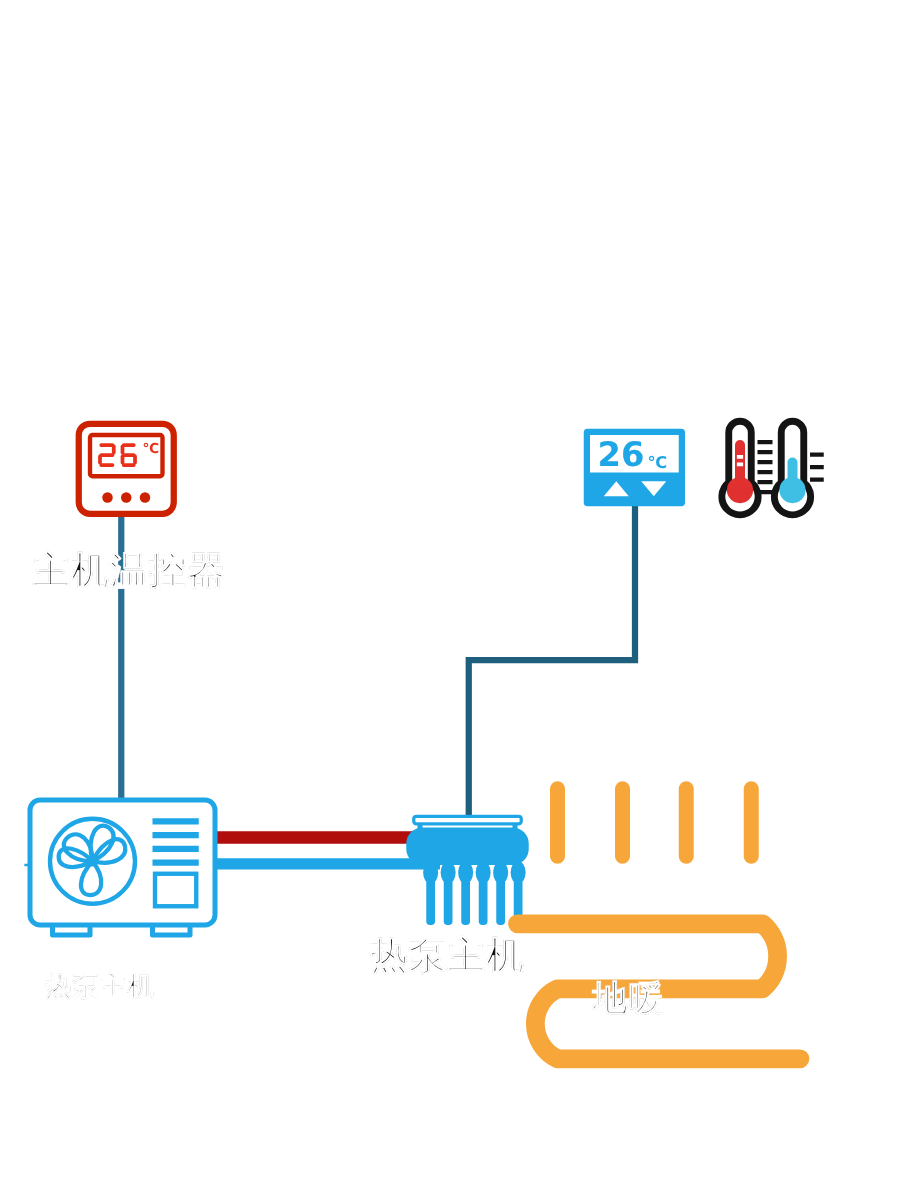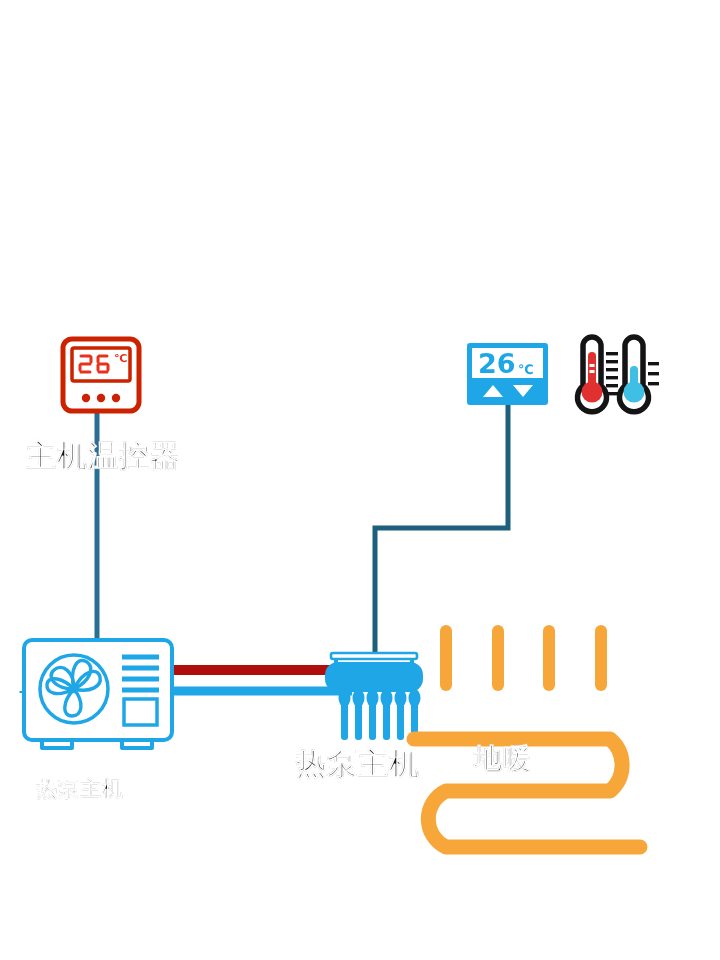--- a/index.html
+++ b/index.html
@@ -34,7 +34,7 @@
     -webkit-text-stroke: 0.6px #ffffff;
     text-shadow: 0 0 1px #ffffff;
   }
-  #lbl-host-thermostat { left: 26px; top: 436px; font-size: 30px; }
+  #lbl-host-thermostat { left: 26px; top: 436px; font-size: 30px; text-decoration: underline; }
   #lbl-floor-thermostat { left: 432px; top: 436px; font-size: 30px; }
   #lbl-heatpump { left: 36px; top: 775px; font-size: 21px; }
   #lbl-manifold { left: 296px; top: 744px; font-size: 30px; }

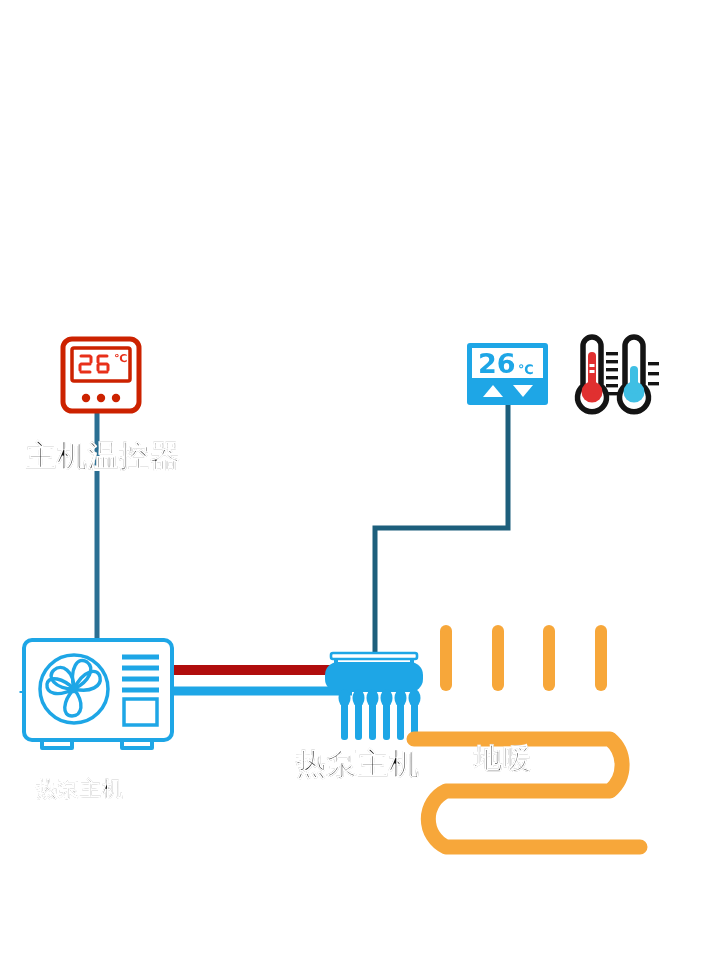--- a/index.html
+++ b/index.html
@@ -38,7 +38,7 @@
   #lbl-floor-thermostat { left: 432px; top: 436px; font-size: 30px; }
   #lbl-heatpump { left: 36px; top: 775px; font-size: 21px; }
   #lbl-manifold { left: 296px; top: 744px; font-size: 30px; }
-  #lbl-floorheat { left: 474px; top: 740px; font-size: 28px; }
+  #lbl-floorheat { left: 474px; top: 780px; font-size: 28px; }
 </style>
 </head>
 <body>

